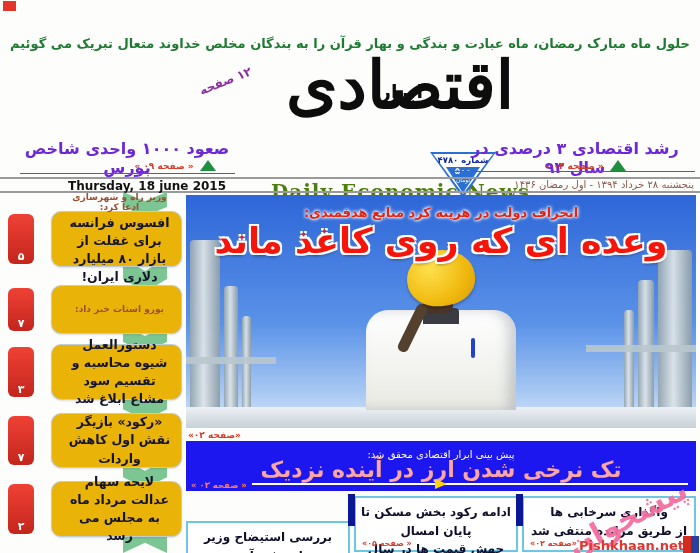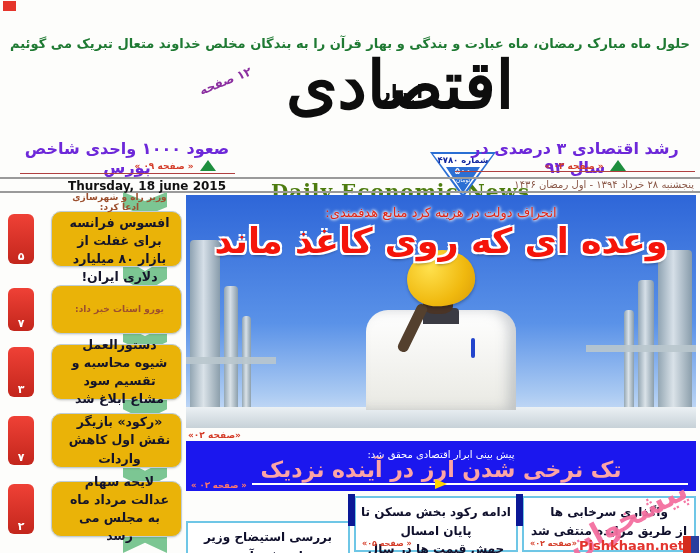--- a/index.html
+++ b/index.html
@@ -78,7 +78,7 @@
   .worker .arm{position:absolute;left:46px;top:52px;width:11px;height:52px;background:#54402e;
          border-radius:5px;transform:rotate(26deg);}
   .worker .pen{position:absolute;left:110px;top:88px;width:4px;height:20px;background:#2244cc;border-radius:2px;}
-  .lead-kicker{left:0;right:0;top:10px;text-align:center;color:#e02414;font-weight:normal;font-size:13px;
+  .lead-kicker{left:0;right:0;top:10px;text-align:center;color:#e02414;font-weight:bold;font-size:13px;
          text-shadow:0 0 3px #fff,0 0 3px #fff,0 0 4px #fff;}
   .lead-headline{left:0;right:0;top:26px;text-align:center;color:#f5150a;font-weight:900;font-size:35px;
          text-shadow:-2px -2px 0 #fff,2px -2px 0 #fff,-2px 2px 0 #fff,2px 2px 0 #fff,0 3px 3px rgba(0,0,0,.35);}

